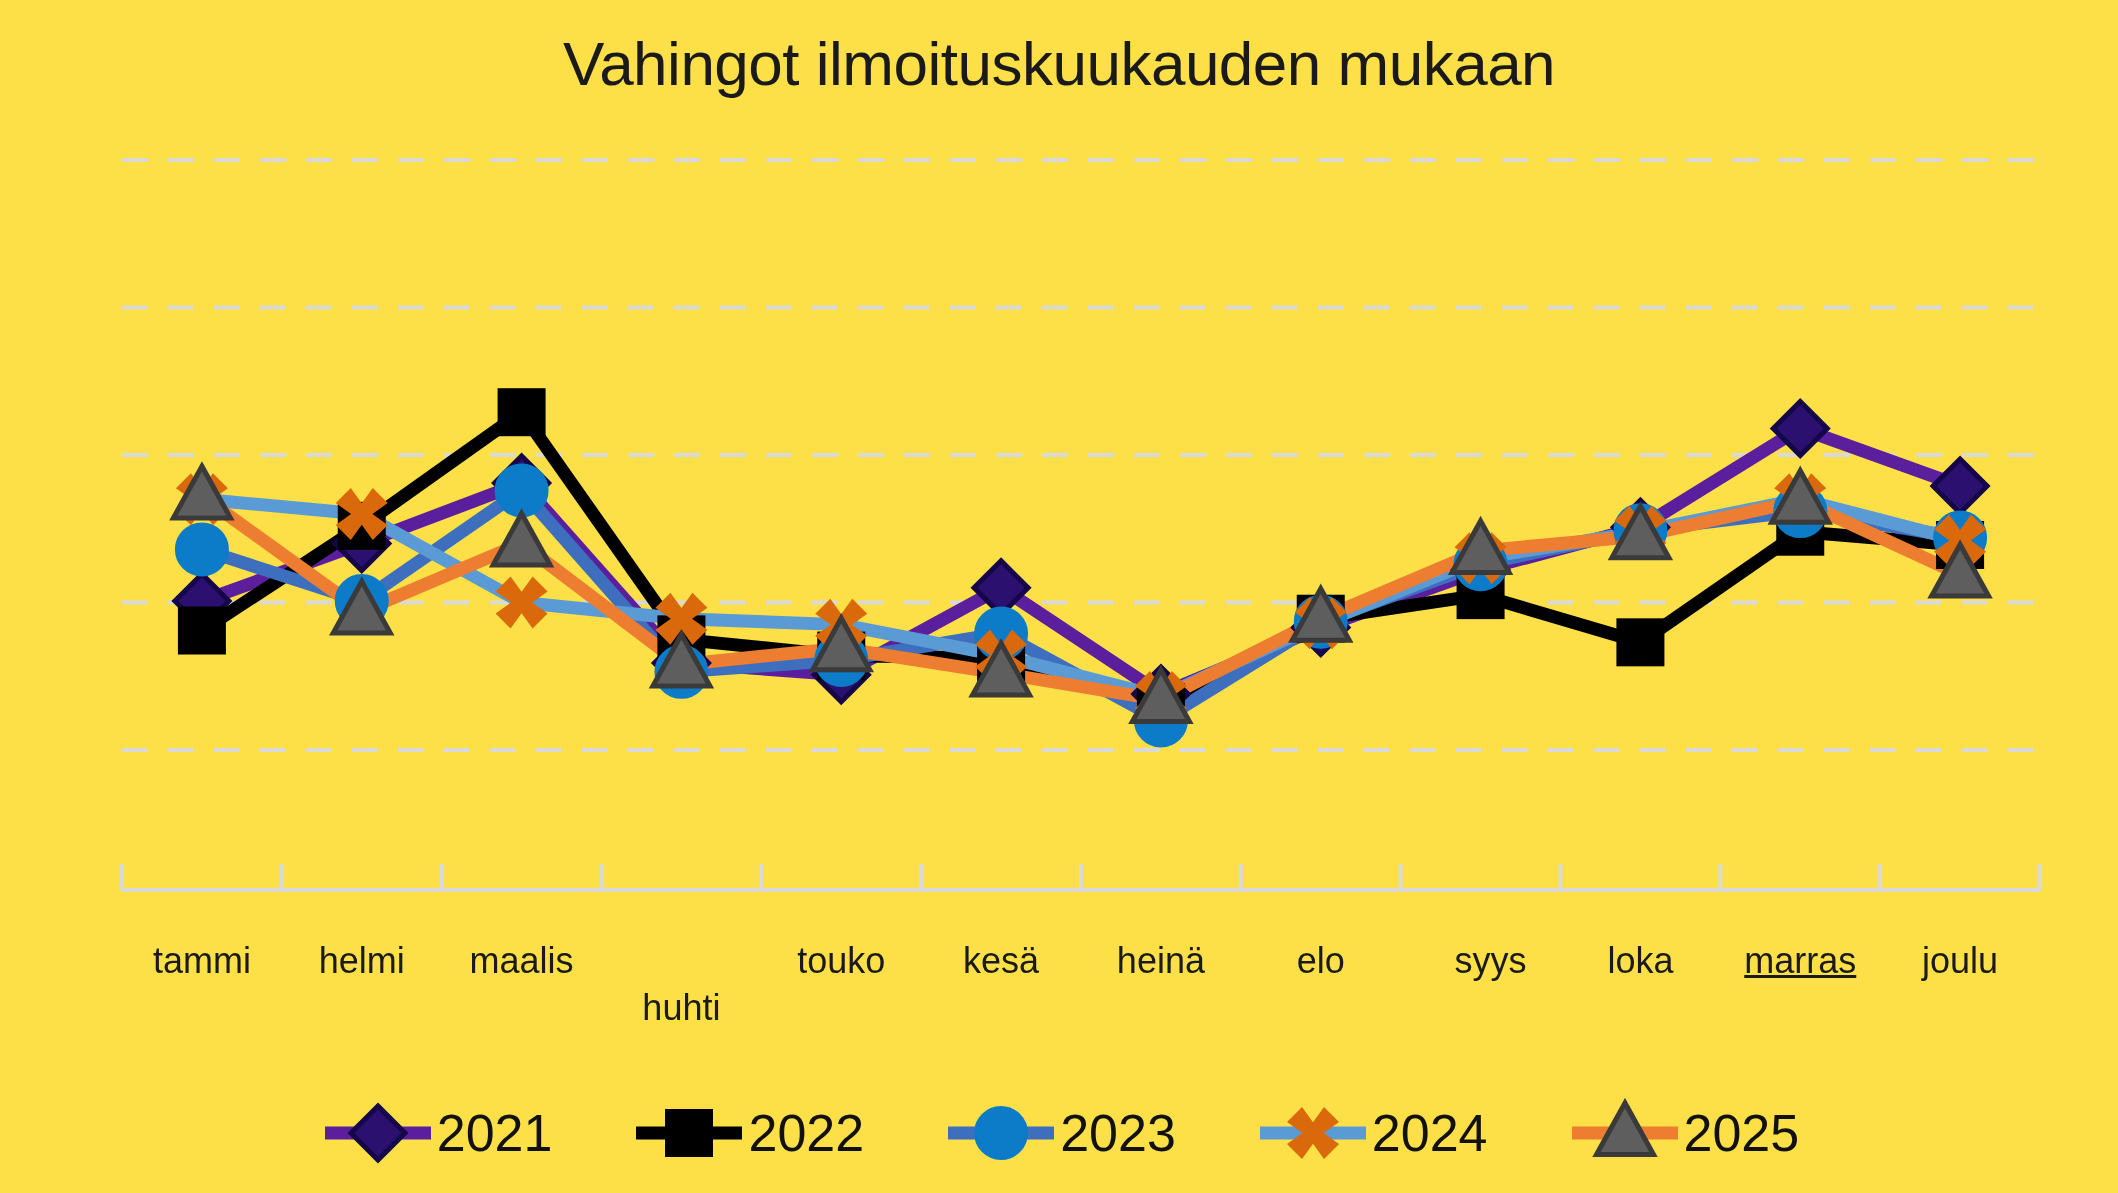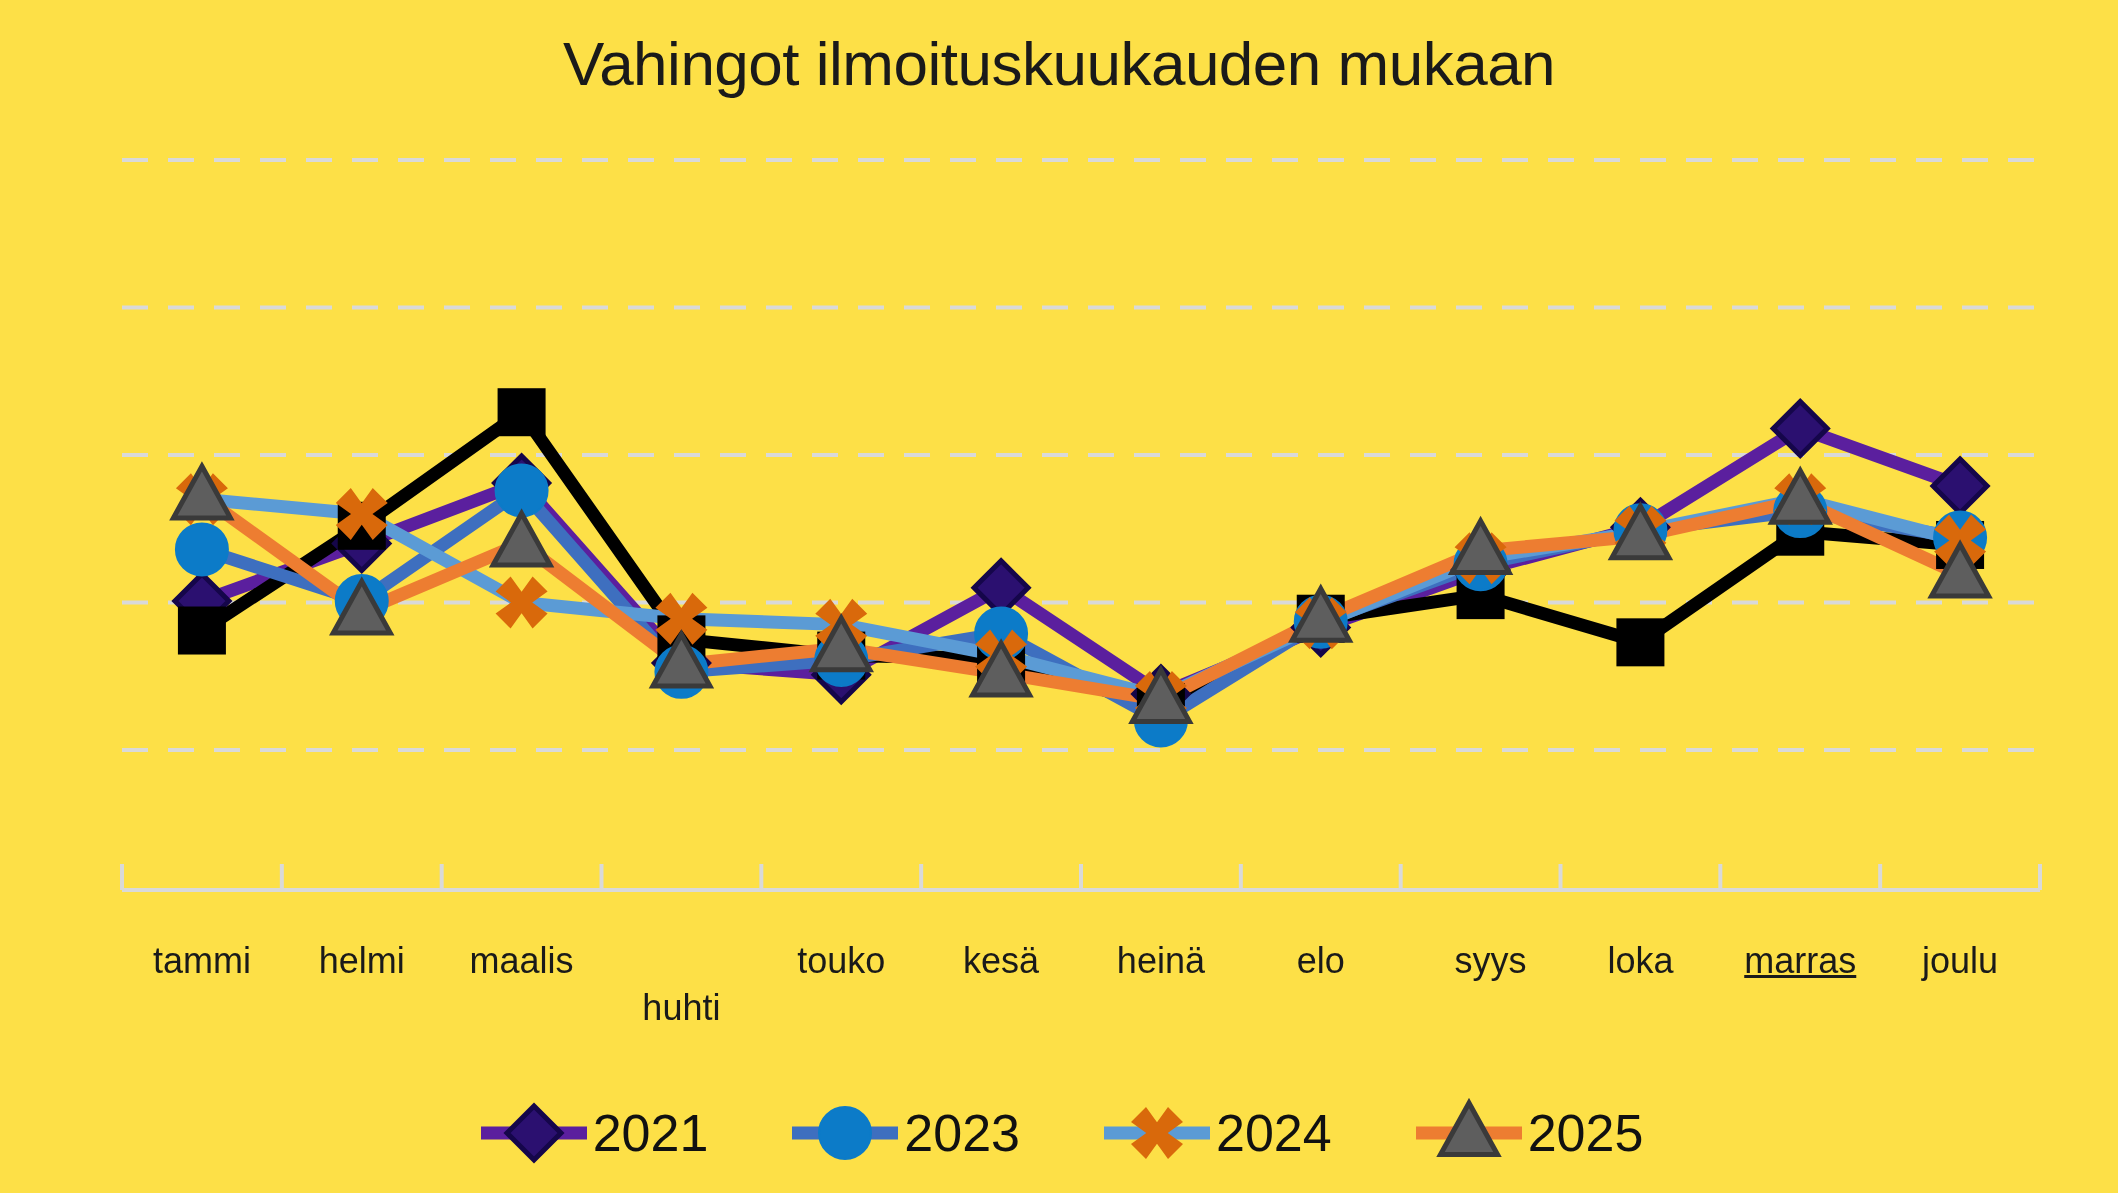--- a/index.html
+++ b/index.html
@@ -335,6 +335,15 @@
       </div>
       <div class="legend-item">
         <svg width="118" height="70" class="legend-swatch">
+          <line x1="6" x2="112" y1="35" y2="35" stroke="#000000" stroke-width="13"></line>
+          <g>
+            <rect x="36" y="12" width="46" height="46" fill="#000000" stroke="#000000" stroke-width="2"></rect>
+          </g>
+        </svg>
+        <span class="legend-label">2022</span>
+      </div>
+      <div class="legend-item">
+        <svg width="118" height="70" class="legend-swatch">
           <line x1="6" x2="112" y1="35" y2="35" stroke="#3E6FBF" stroke-width="13"></line>
           <g>
             <circle cx="59" cy="35" r="26" fill="#0C7BC8" stroke="#0C7BC8" stroke-width="2"></circle>

